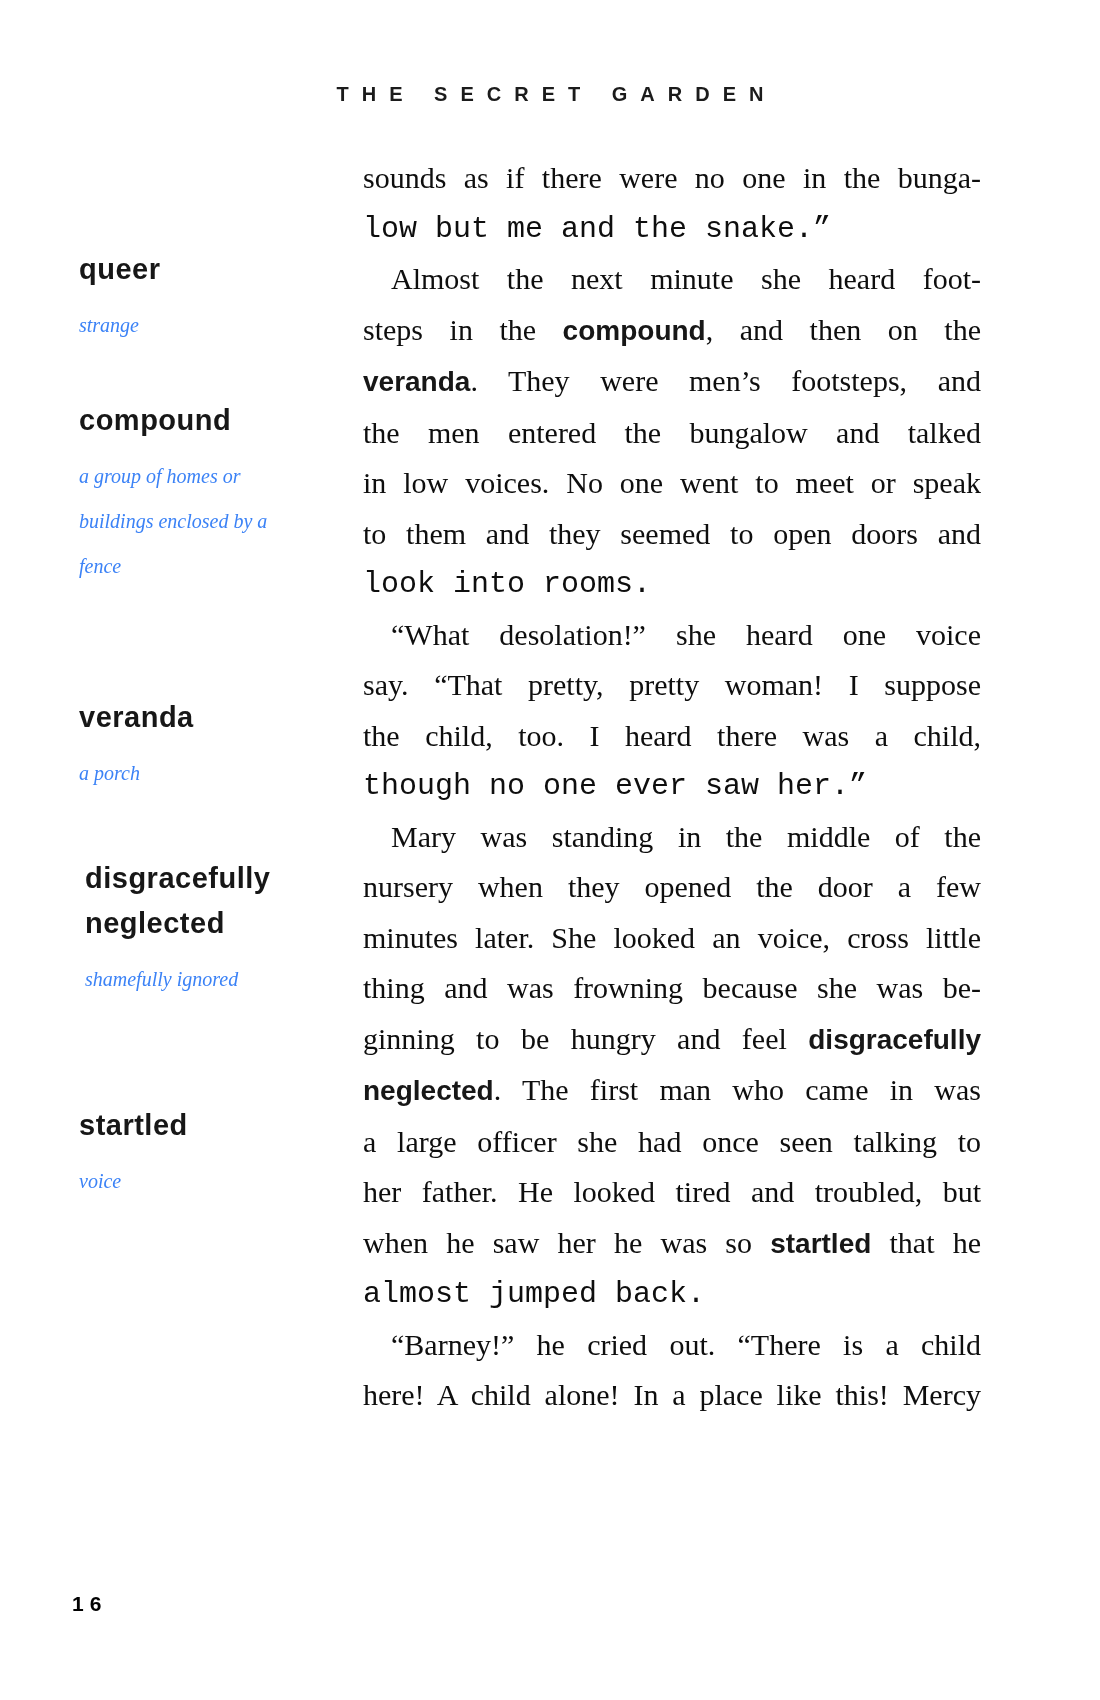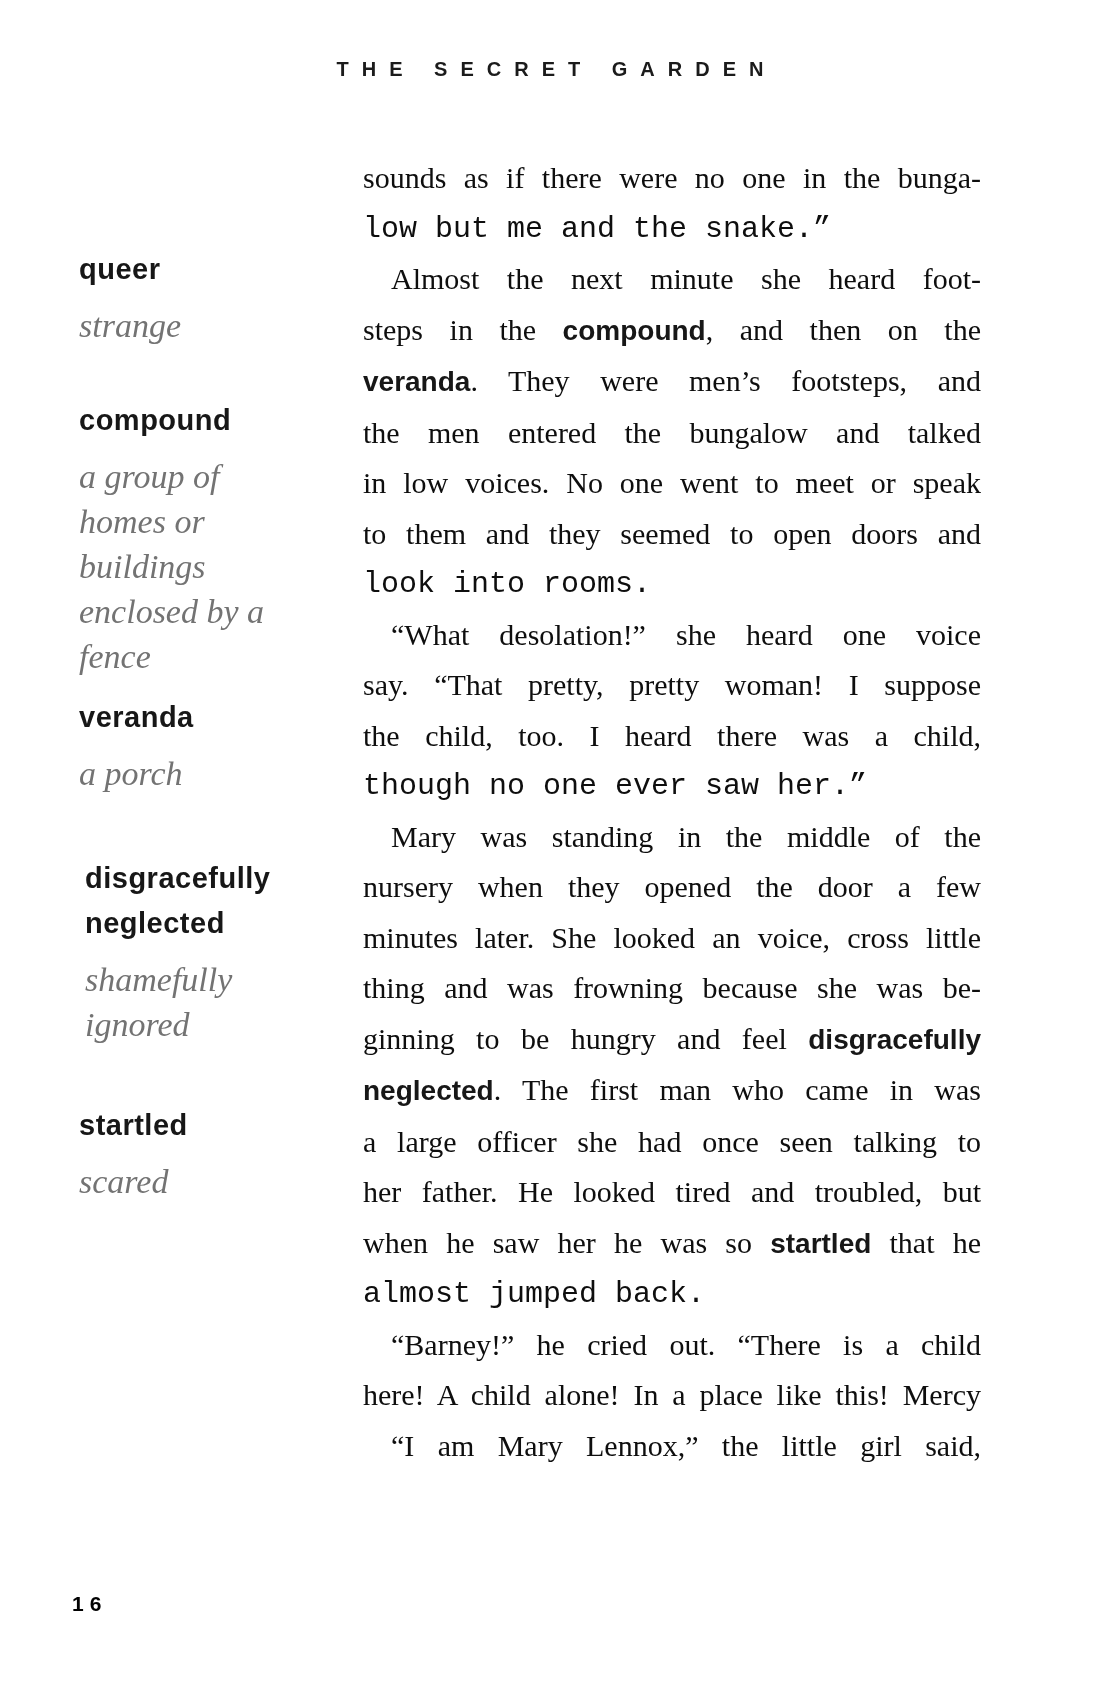--- a/index.html
+++ b/index.html
@@ -13,7 +13,7 @@
   }
   .running-head {
     position: absolute;
-    top: 58px; left: 0;
+    top: 83px; left: 0;
     width: 1100px;
     text-align: center;
     font-family: "Liberation Sans", sans-serif;

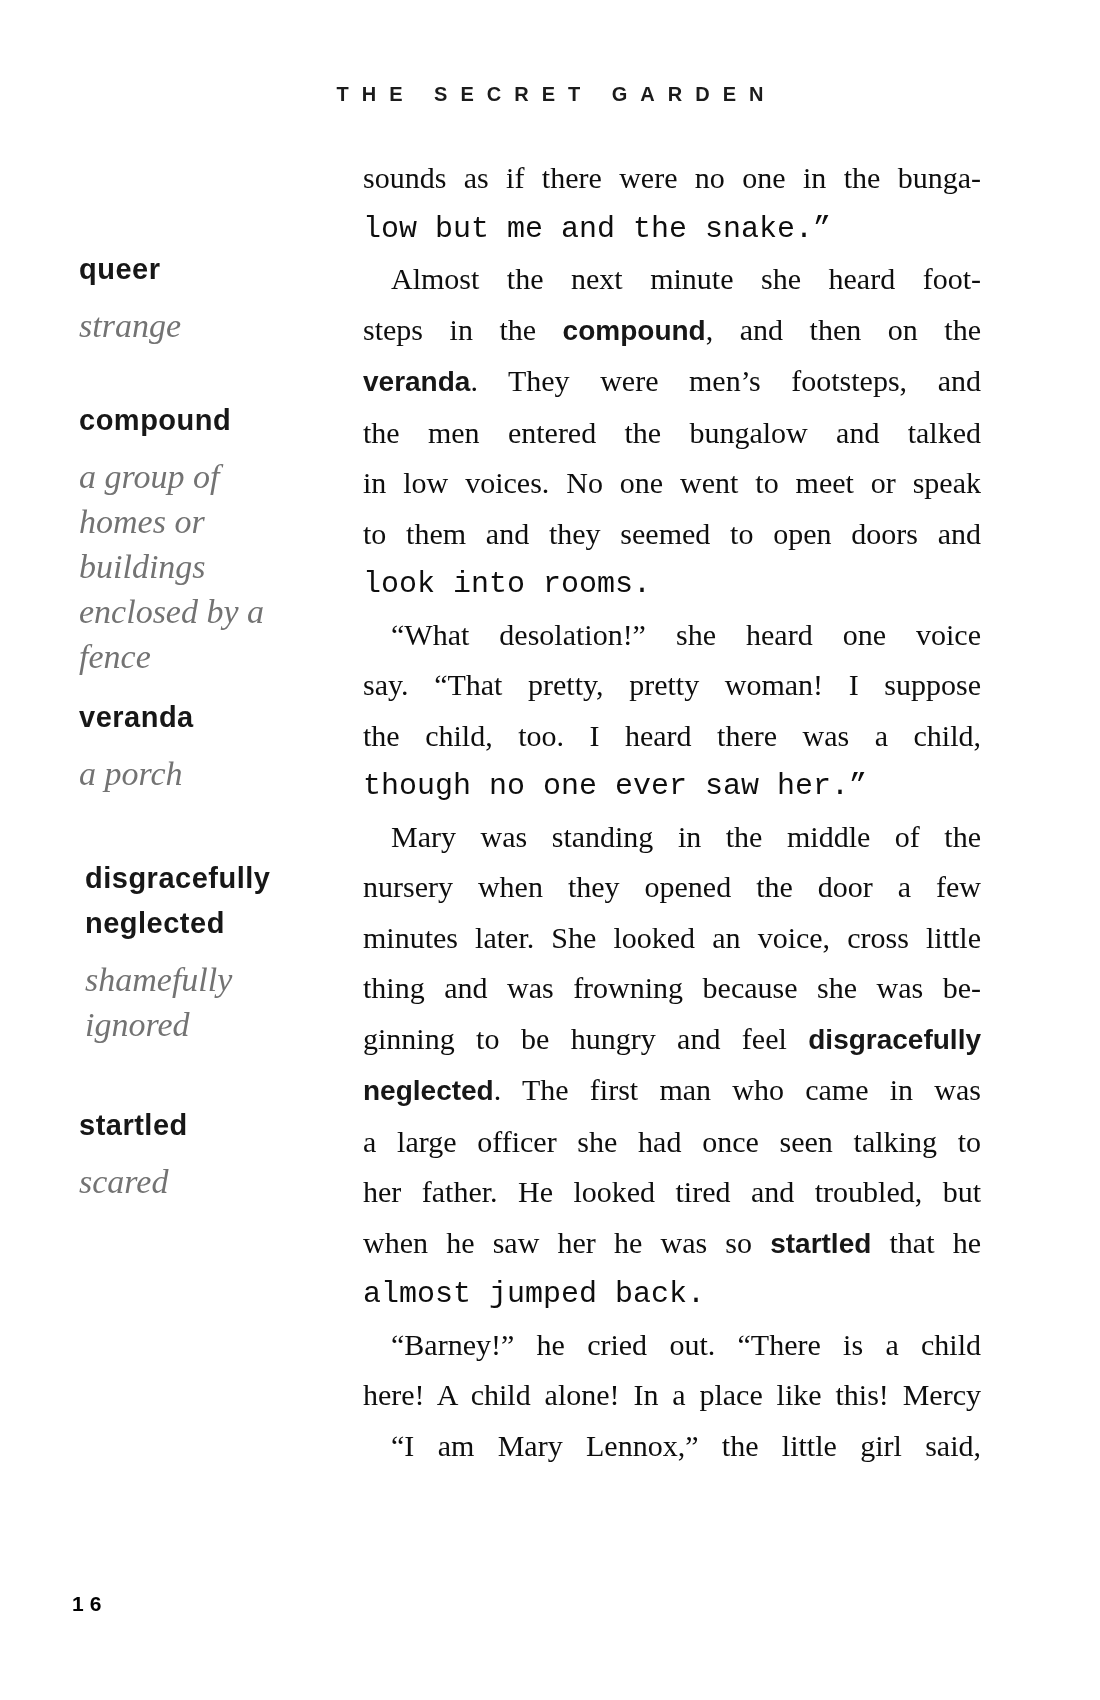--- a/index.html
+++ b/index.html
@@ -46,11 +46,11 @@
   }
   .vocab-def {
     font-style: italic;
-    font-size: 34px;
+    font-size: 20px;
     line-height: 45px;
     margin-top: 11px;
     width: 205px;
-    color: #737373;
+    color: #3b82f6;
   }
   .main-text {
     position: absolute;

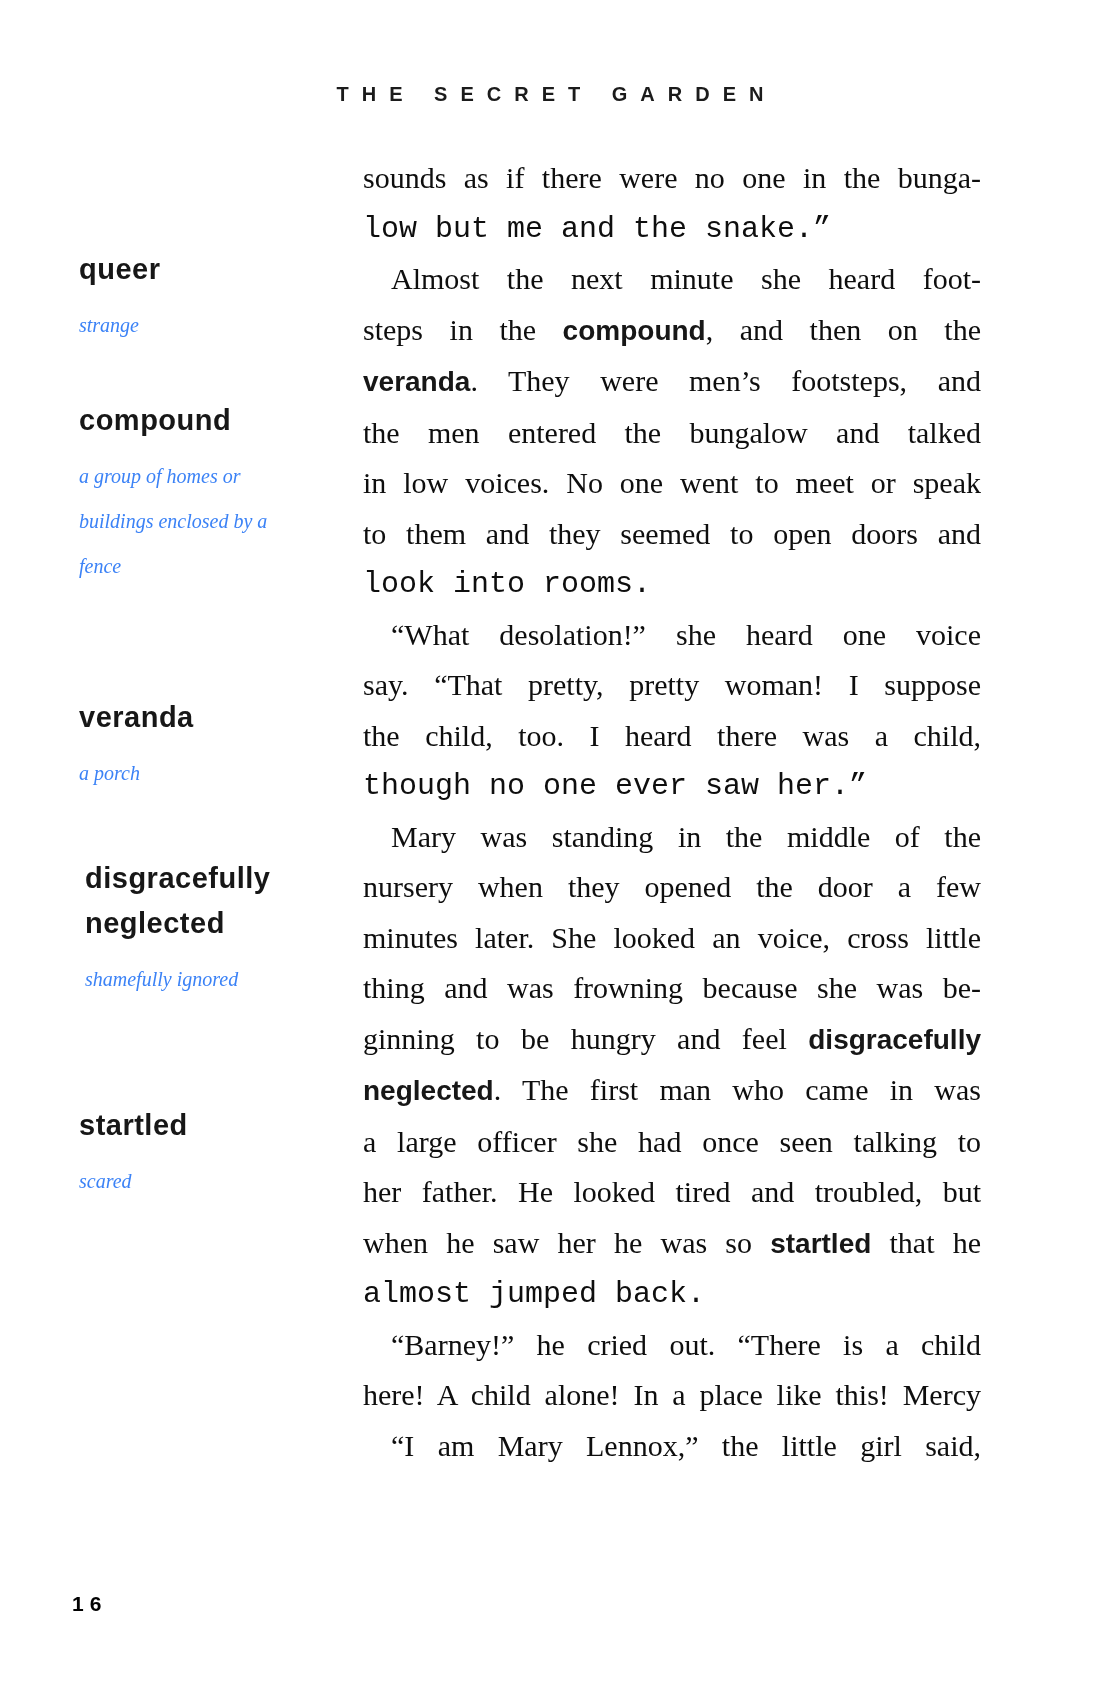--- a/index.html
+++ b/index.html
@@ -113,7 +113,7 @@
     </div>
     <div class="vocab-entry">
       <div class="vocab-word">startled</div>
-      <div class="vocab-def">scared</div>
+      <div class="vocab-def">voice</div>
     </div>
   </div>
 

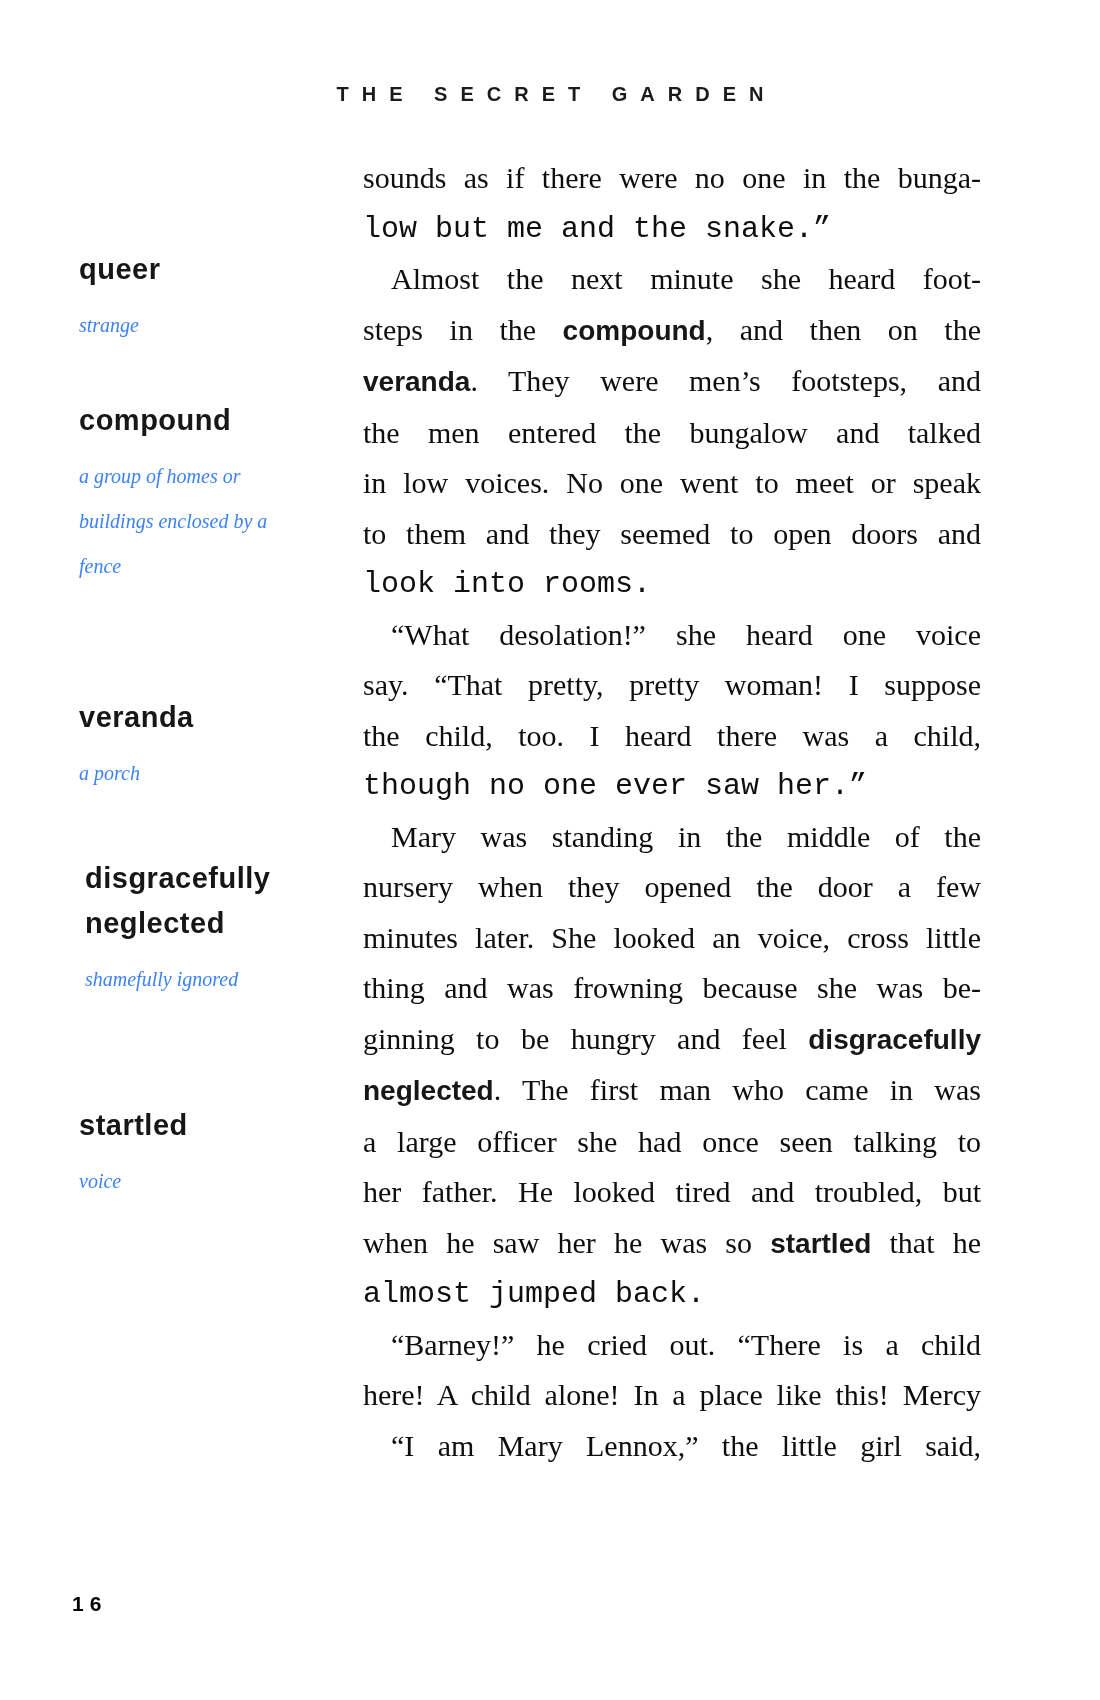--- a/index.html
+++ b/index.html
@@ -143,7 +143,6 @@
     <div class="line last"><span>almost jumped back.</span></div>
     <div class="line indent"><span>“Barney!” he cried out. “There is a child</span></div>
     <div class="line"><span>here! A child alone! In a place like this! Mercy</span></div>
-    <div class="line indent"><span>“I am Mary Lennox,” the little girl said,</span></div>
   </div>
 
 <div class="page-number">16</div>

